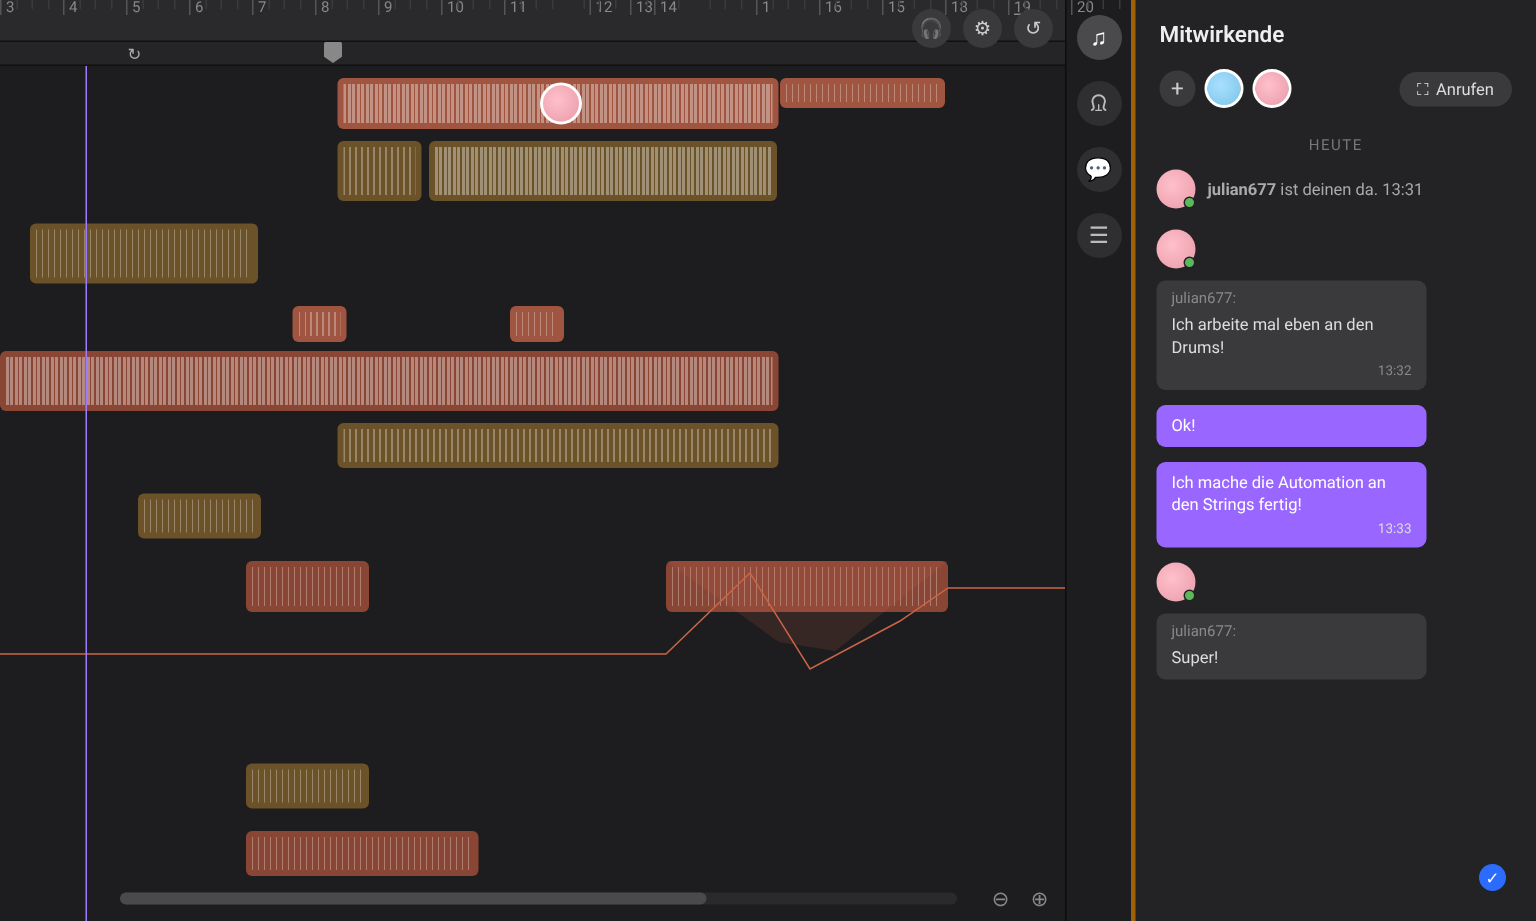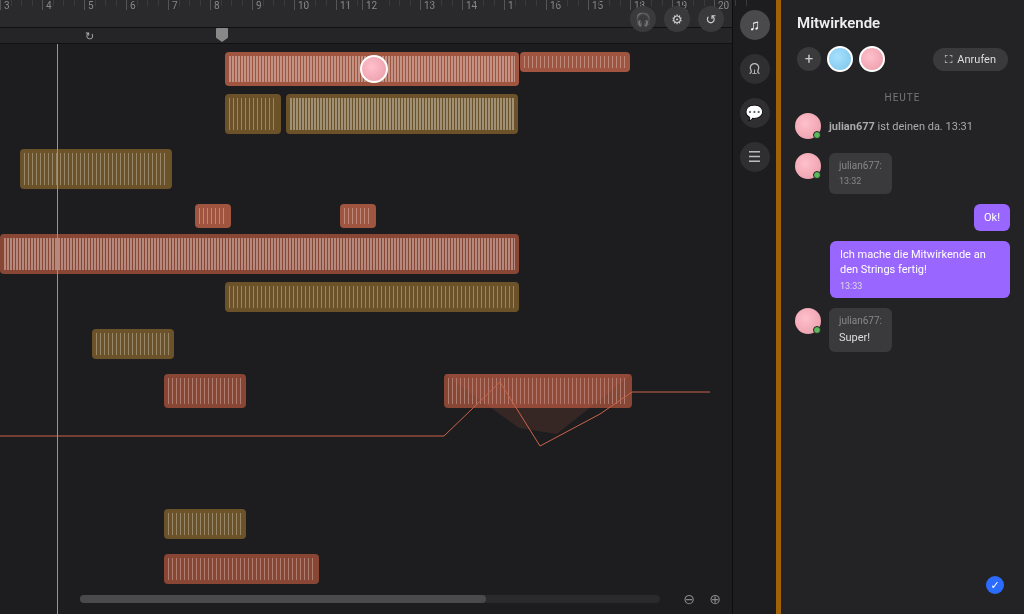--- a/index.html
+++ b/index.html
@@ -105,7 +105,7 @@
         <div class="subtick" style="left: 346.5px;"></div>
         <div class="subtick" style="left: 357px;"></div>
         <div class="subtick" style="left: 367.5px;"></div>
-        <div class="tick" style="left: 362px;">12</div>
+        <div class="tick" style="left: 393px;">12</div>
         <div class="subtick" style="left: 388.5px;"></div>
         <div class="subtick" style="left: 399px;"></div>
         <div class="subtick" style="left: 409.5px;"></div>

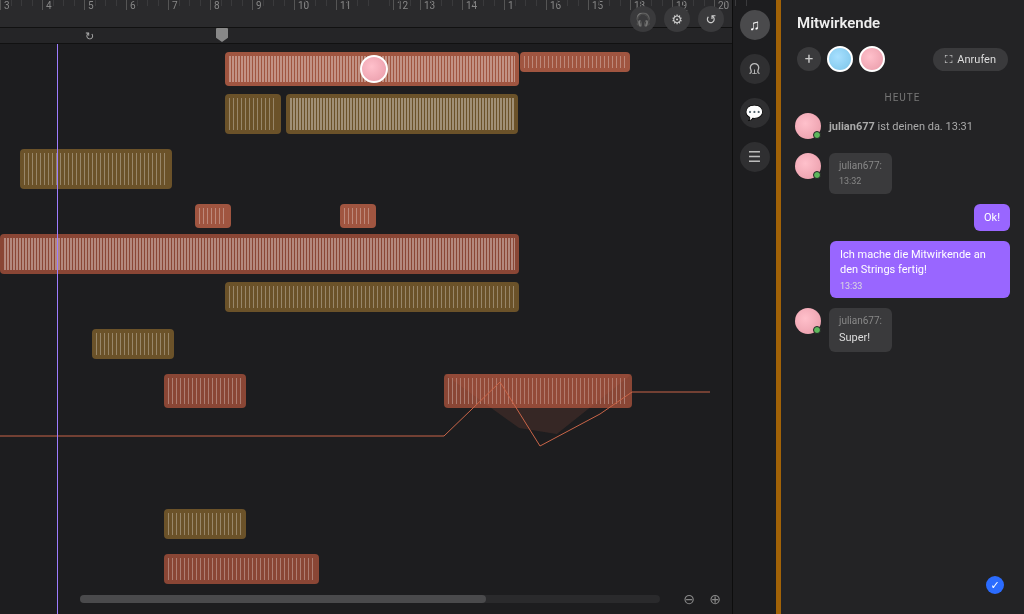--- a/index.html
+++ b/index.html
@@ -113,7 +113,7 @@
         <div class="subtick" style="left: 430.5px;"></div>
         <div class="subtick" style="left: 441px;"></div>
         <div class="subtick" style="left: 451.5px;"></div>
-        <div class="tick" style="left: 462px;">14</div>
+        <div class="tick" style="left: 436px;">14</div>
         <div class="subtick" style="left: 472.5px;"></div>
         <div class="subtick" style="left: 483px;"></div>
         <div class="subtick" style="left: 493.5px;"></div>

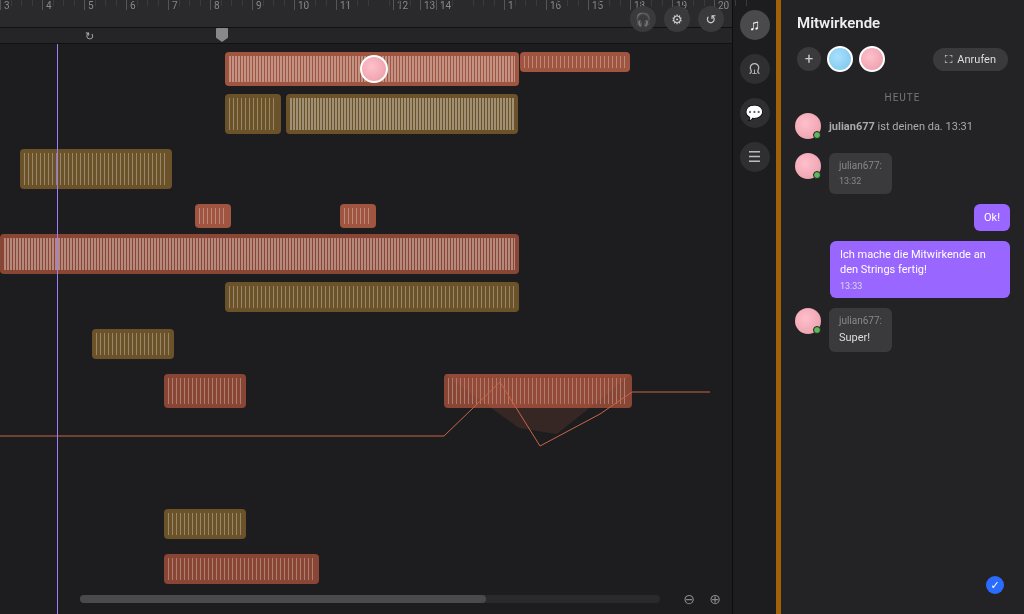--- a/index.html
+++ b/index.html
@@ -35,7 +35,7 @@
   .tool-btn { width: 30px; height: 30px; border-radius: 50%; background: #2f2f31; color: #bbb; display: flex; align-items: center; justify-content: center; cursor: pointer; font-size: 15px; }
   .tool-btn.active { background: #4a4a4c; color: #fff; }
 
-  .sidebar { width: 248px; background: #232325; display: flex; flex-direction: column; border-left: 5px solid #a16207; }
+  .sidebar { width: 270px; background: #232325; display: flex; flex-direction: column; border-left: 3px solid #a16207; }
   .sidebar-header { padding: 14px 16px 10px; display: flex; justify-content: space-between; align-items: center; }
   .sidebar-header h2 { font-size: 15px; font-weight: 600; color: #eee; }
   .collaborators-row { display: flex; align-items: center; padding: 4px 16px 14px; gap: 6px; }

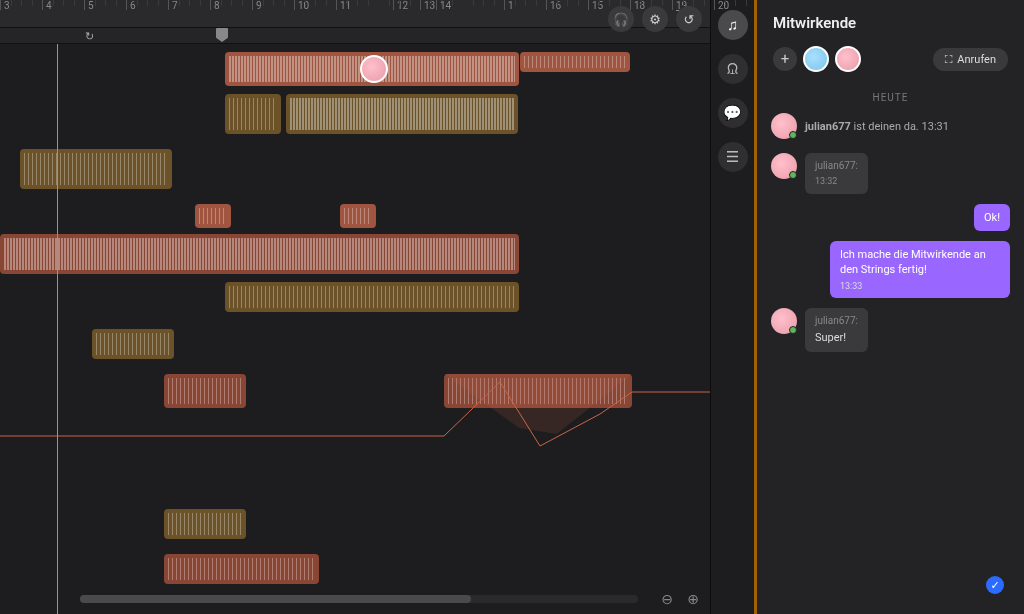--- a/index.html
+++ b/index.html
@@ -47,7 +47,7 @@
   .chat { flex: 1; overflow-y: auto; padding: 0 14px; }
   .chat-day { text-align: center; font-size: 10px; color: #777; letter-spacing: 1px; margin: 6px 0 10px; }
   .presence-msg { display: flex; align-items: center; gap: 8px; font-size: 11px; color: #aaa; margin-bottom: 14px; }
-  .msg-row { display: flex; gap: 8px; margin-bottom: 10px; }
+  .msg-row { display: flex; gap: 8px; margin-bottom: 10px; flex-direction: column; }
   .msg-row.mine { justify-content: flex-end; }
   .msg-avatar { width: 26px; height: 26px; border-radius: 50%; flex-shrink: 0; position: relative; }
   .msg-avatar.pink { background: radial-gradient(circle at 40% 40%, #ffc0cb, #e89aa8); }

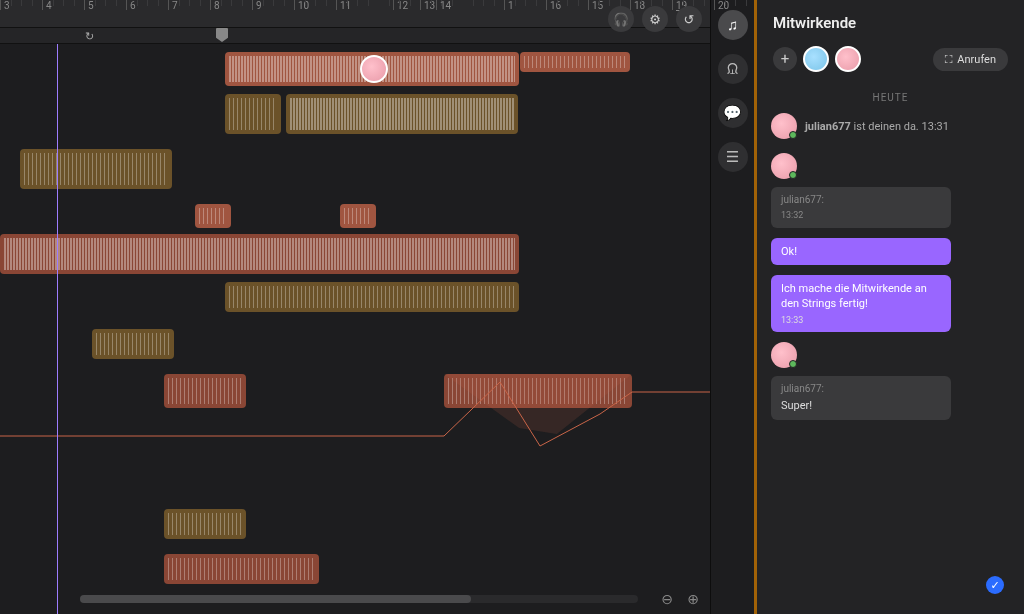--- a/index.html
+++ b/index.html
@@ -258,6 +258,7 @@
           </div>
         <div class="bubble">
           <div class="author">julian677:</div>
+          <div>Ich arbeite mal eben an den Drums!</div>
           <div class="time">13:32</div>
         </div>
       </div>

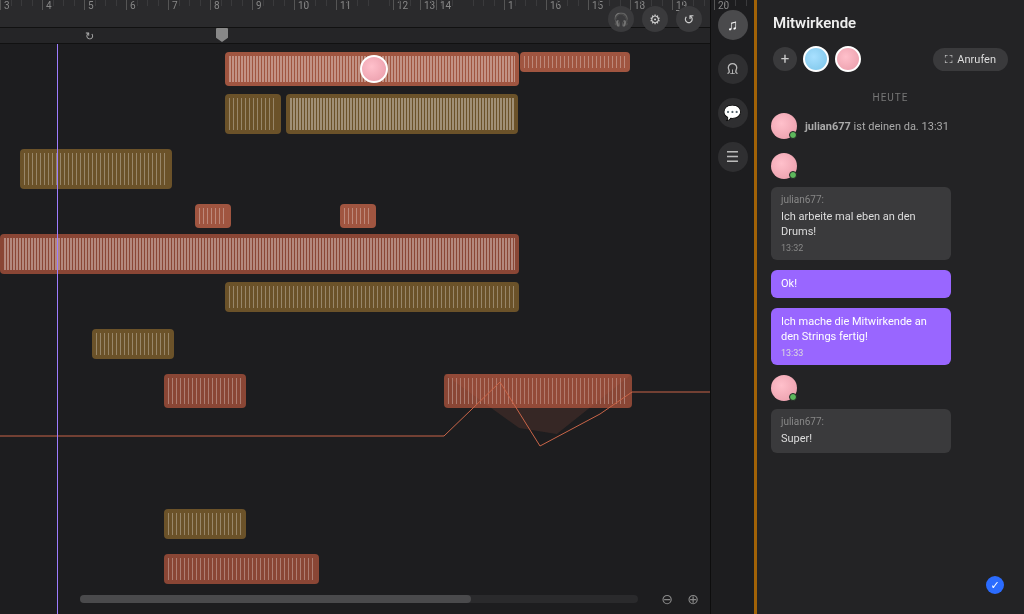--- a/index.html
+++ b/index.html
@@ -54,7 +54,7 @@
   .online-dot { position: absolute; bottom: 0; right: 0; width: 8px; height: 8px; background: #5db85c; border-radius: 50%; border: 1px solid #232325; }
   .bubble { background: #3a3a3c; border-radius: 6px; padding: 6px 10px; max-width: 180px; font-size: 11px; line-height: 1.4; color: #ddd; position: relative; }
   .bubble .author { font-size: 10px; color: #888; margin-bottom: 2px; }
-  .bubble .time { font-size: 9px; color: #888; text-align: left; margin-top: 2px; }
+  .bubble .time { font-size: 9px; color: #888; text-align: right; margin-top: 2px; }
   .bubble.purple { background: #9966ff; color: #fff; }
   .bubble.purple .time { color: #ddd; }
   .nudge-row { padding: 6px 16px; text-align: right; font-size: 11px; color: #aaa; cursor: pointer; }

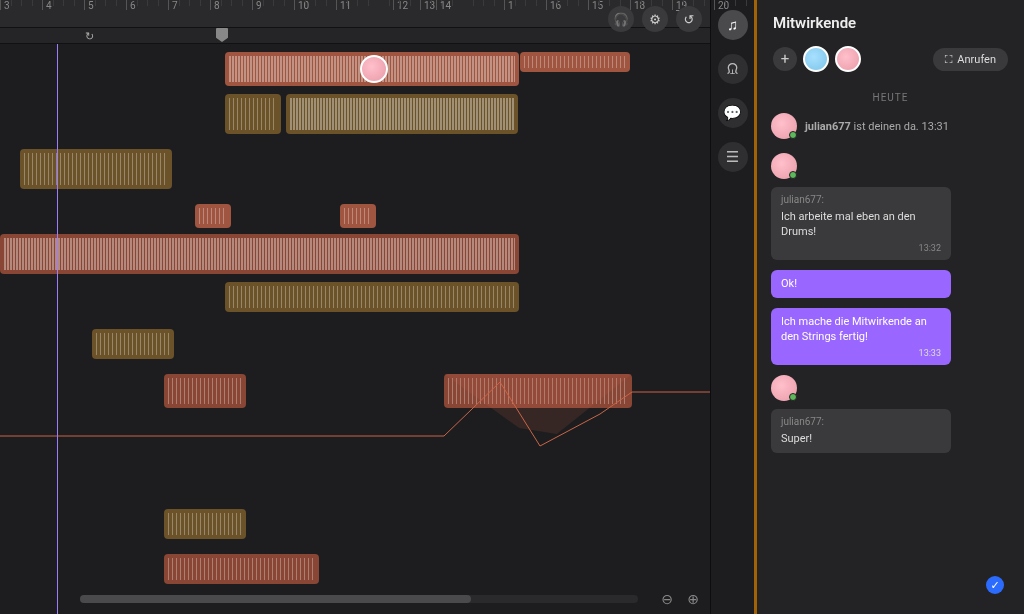--- a/index.html
+++ b/index.html
@@ -271,7 +271,7 @@
 
       <div class="msg-row mine">
         <div class="bubble purple">
-          <div>Ich mache die Mitwirkende an den Strings fertig!</div>
+          <div>Ich mache die Automation an den Strings fertig!</div>
           <div class="time">13:33</div>
         </div>
       </div>

